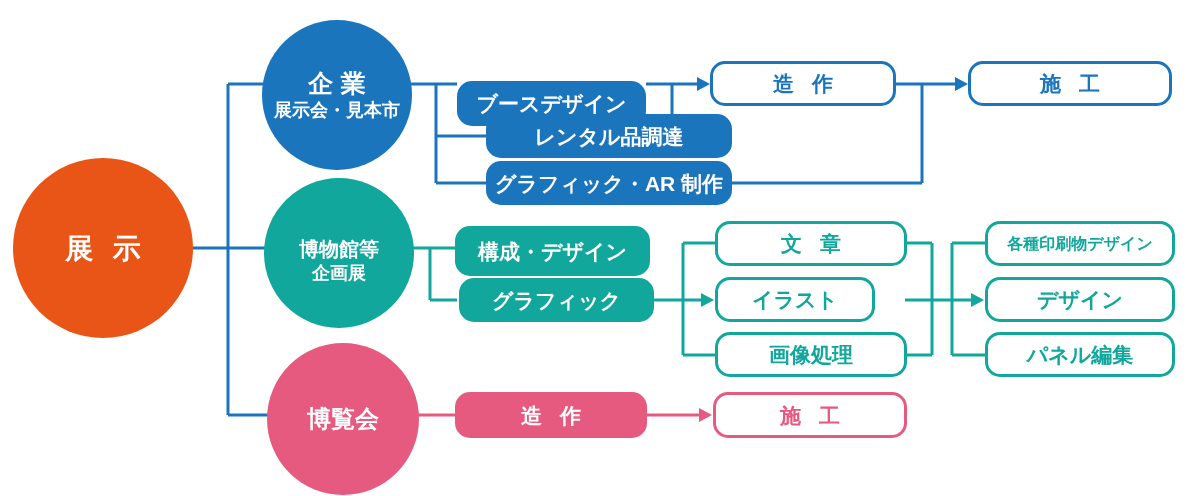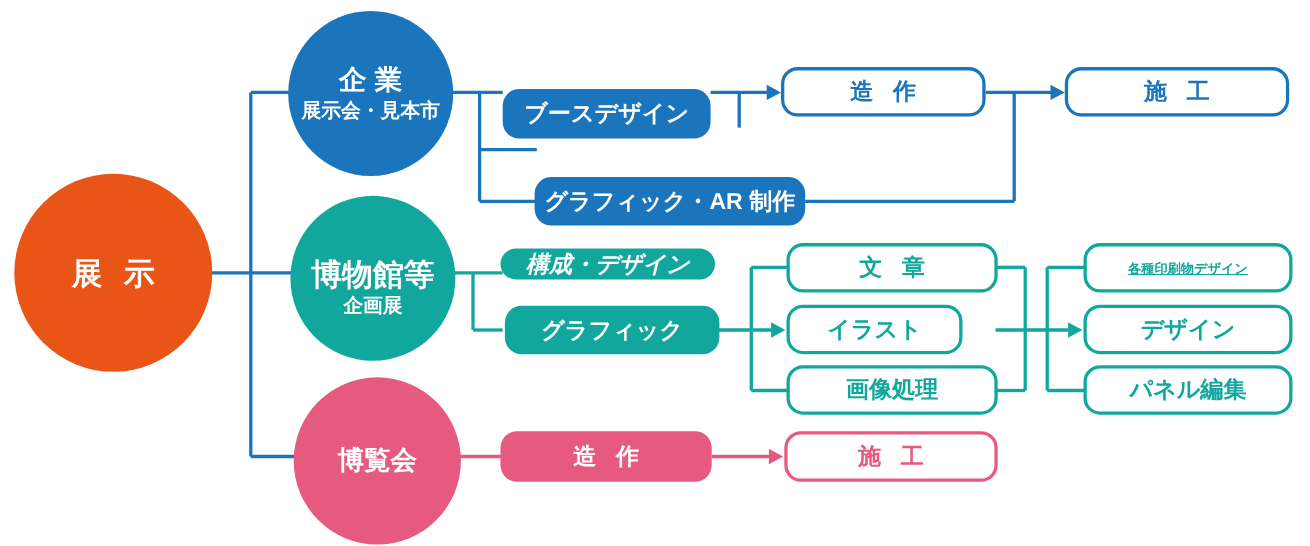--- a/index.html
+++ b/index.html
@@ -89,7 +89,7 @@
     <span class="root-label">展示</span>
   </div>
 
-  <div class="circle bg-blue" style="left:262px;top:10px;width:150px;height:150px;">
+  <div class="circle bg-blue" style="left:262px;top:20px;width:150px;height:150px;">
     <span class="t-main">企業</span>
     <span class="t-sub">展示会・見本市</span>
   </div>

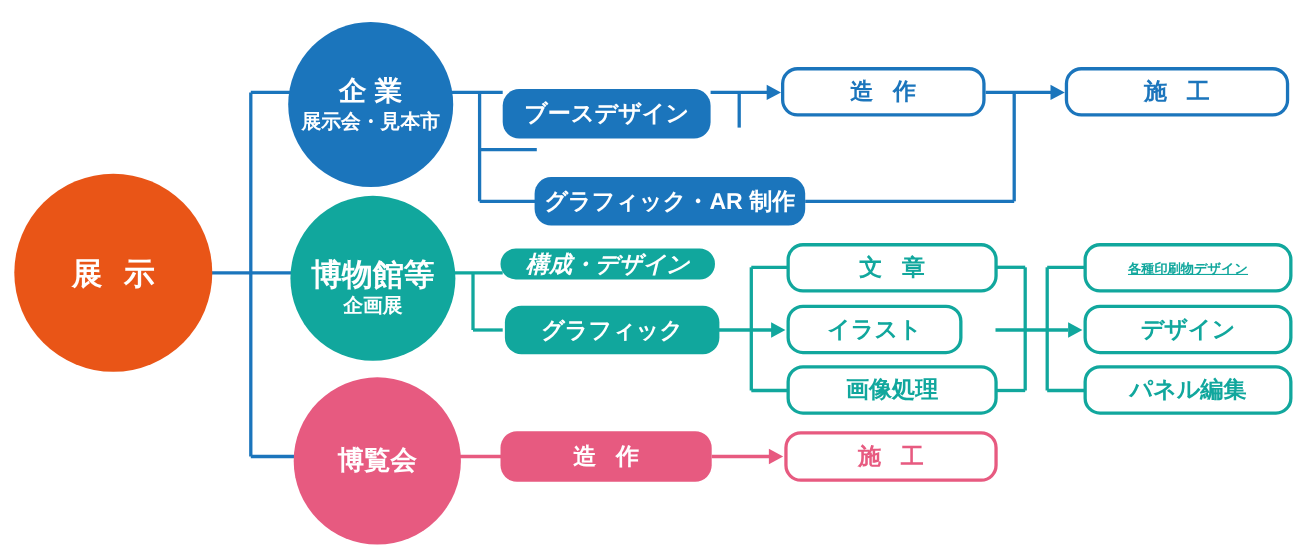--- a/index.html
+++ b/index.html
@@ -104,6 +104,7 @@
   </div>
 
   <div class="box filled bg-blue" style="left:457px;top:61px;width:189px;height:45px;margin-top:20px;">ブースデザイン</div>
+  <div class="box filled bg-blue" style="left:486px;top:114px;width:246px;height:44px;">レンタル品調達</div>
   <div class="box filled bg-blue" style="left:486px;top:161px;width:246px;height:44px;">グラフィック・AR 制作</div>
 
   <div class="box ol-blue ls" style="left:710px;top:61px;width:186px;height:45px;">造作</div>

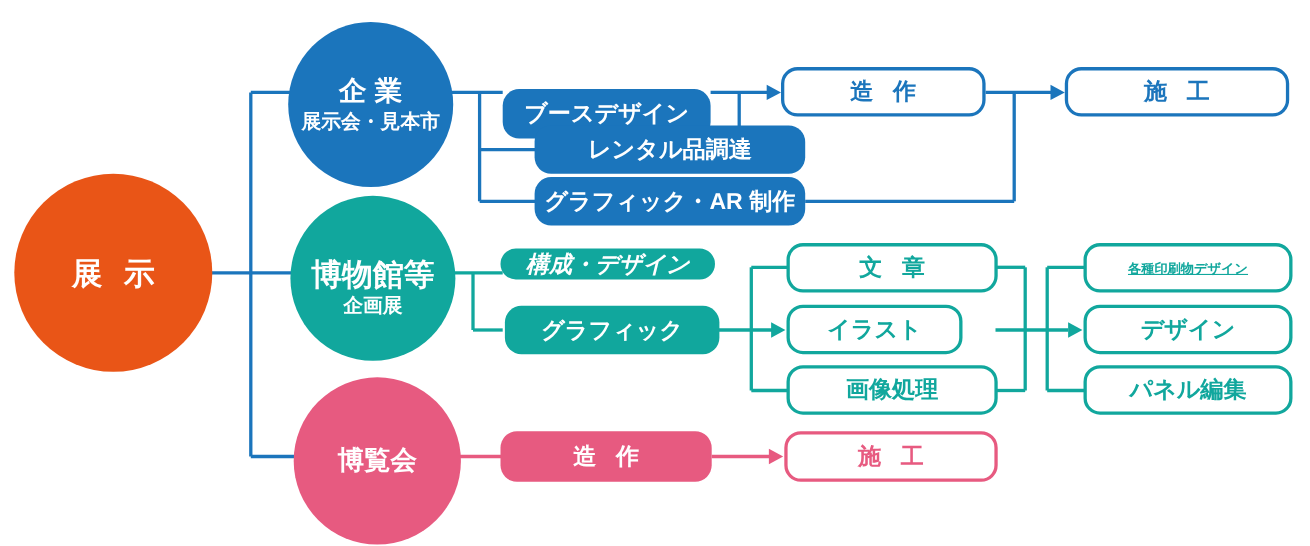--- a/index.html
+++ b/index.html
@@ -95,7 +95,7 @@
   </div>
 
   <div class="circle bg-teal" style="left:264px;top:178px;width:150px;height:150px;">
-    <span class="t-main" style="letter-spacing:0;text-indent:0;font-size:28px;margin-top:16px;">博物館等</span>
+    <span class="t-main" style="letter-spacing:0;text-indent:0;font-size:20px;margin-top:16px;">博物館等</span>
     <span class="t-sub">企画展</span>
   </div>
 

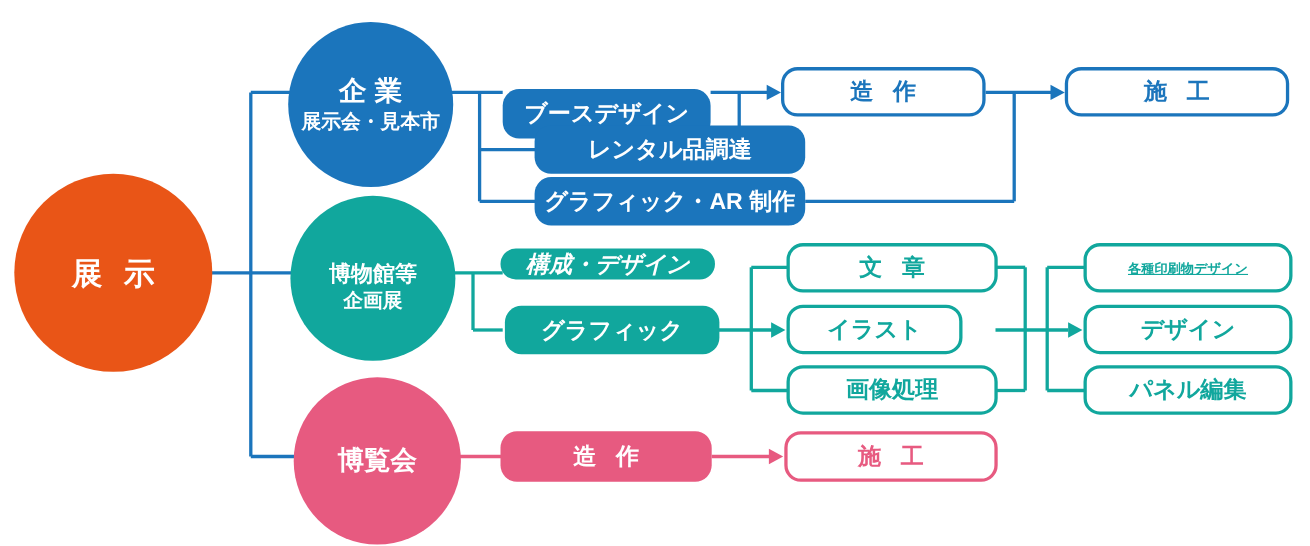--- a/index.html
+++ b/index.html
@@ -110,7 +110,7 @@
   <div class="box ol-blue ls" style="left:710px;top:61px;width:186px;height:45px;">造作</div>
   <div class="box ol-blue ls" style="left:968px;top:61px;width:204px;height:45px;">施工</div>
 
-  <div class="box filled bg-teal" style="left:455px;top:226px;width:195px;height:28px;font-style:italic;">構成・デザイン</div>
+  <div class="box filled bg-teal" style="left:455px;top:226px;width:195px;height:50px;">構成・デザイン</div>
   <div class="box filled bg-teal" style="left:459px;top:278px;width:195px;height:44px;">グラフィック</div>
 
   <div class="box ol-teal ls" style="left:715px;top:221px;width:192px;height:45px;">文章</div>

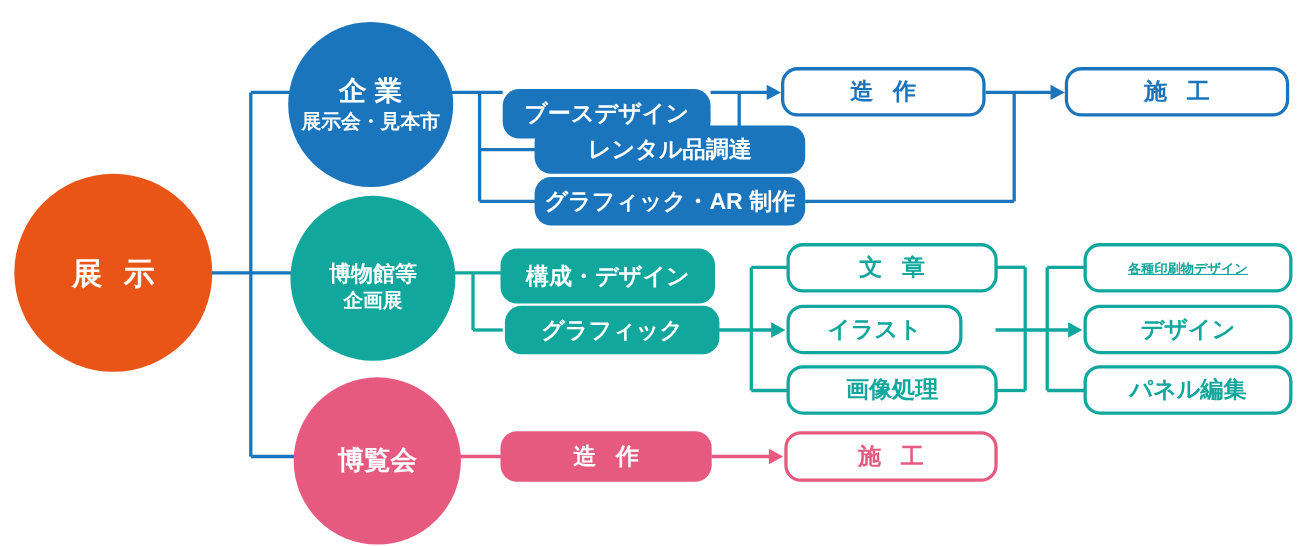--- a/index.html
+++ b/index.html
@@ -37,7 +37,7 @@
   .t-main{font-size:25px;letter-spacing:0.3em;text-indent:0.3em;}
   .t-sub{font-size:18px;letter-spacing:0;}
   .root-label{font-size:28px;letter-spacing:0.7em;text-indent:0.7em;}
-  .fs18{font-size:12px;text-decoration:underline;}
+  .fs18{font-size:16px;}
 </style>
 </head>
 <body>

